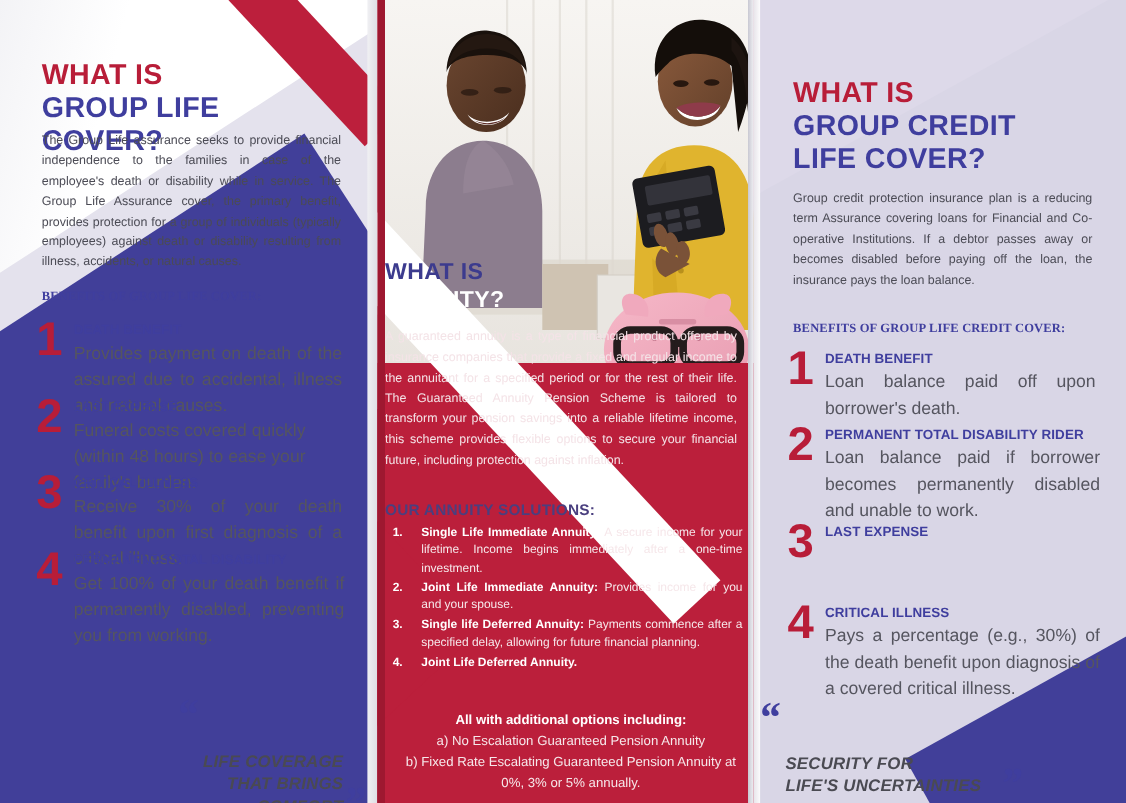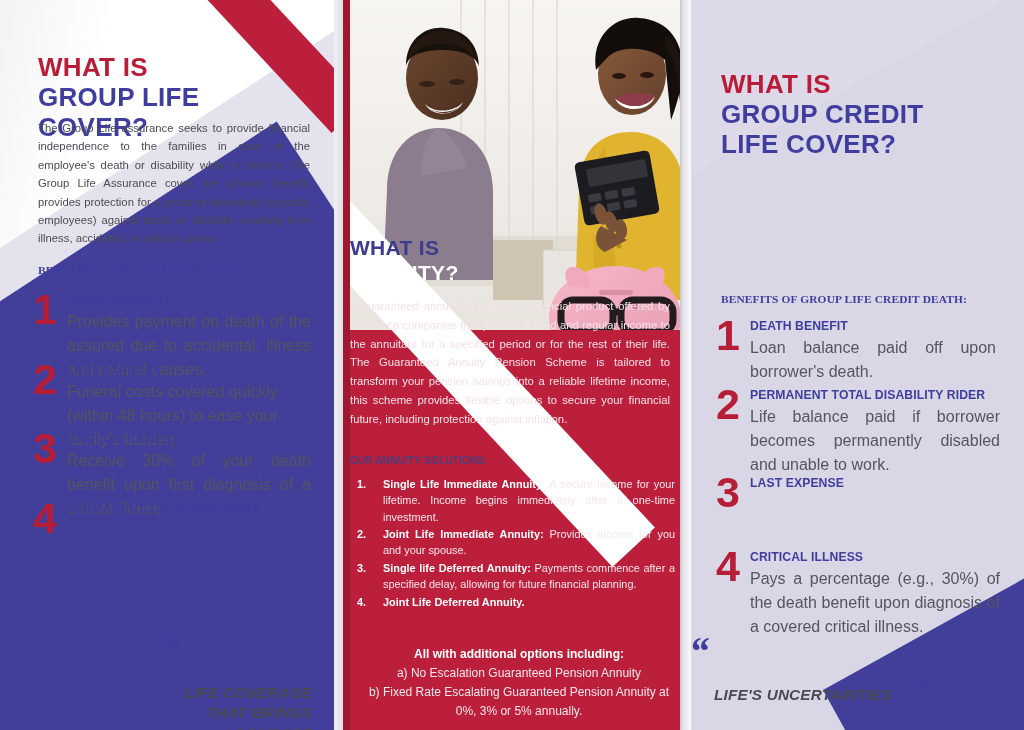--- a/index.html
+++ b/index.html
@@ -523,6 +523,7 @@
       <div class="head-line-2">LIFE COVER?</div>
     </div>
 
+    <div class="content body-text" style="left:36px; top:172px; width:272px;">Group credit protection insurance plan is a reducing term Assurance covering loans for Financial and Co-operative Institutions. If a debtor passes away or becomes disabled before paying off the loan, the insurance pays the loan balance.</div>
 
     <div class="content section-label" style="left:36px; top:293px;">BENEFITS OF GROUP LIFE CREDIT DEATH:</div>
 

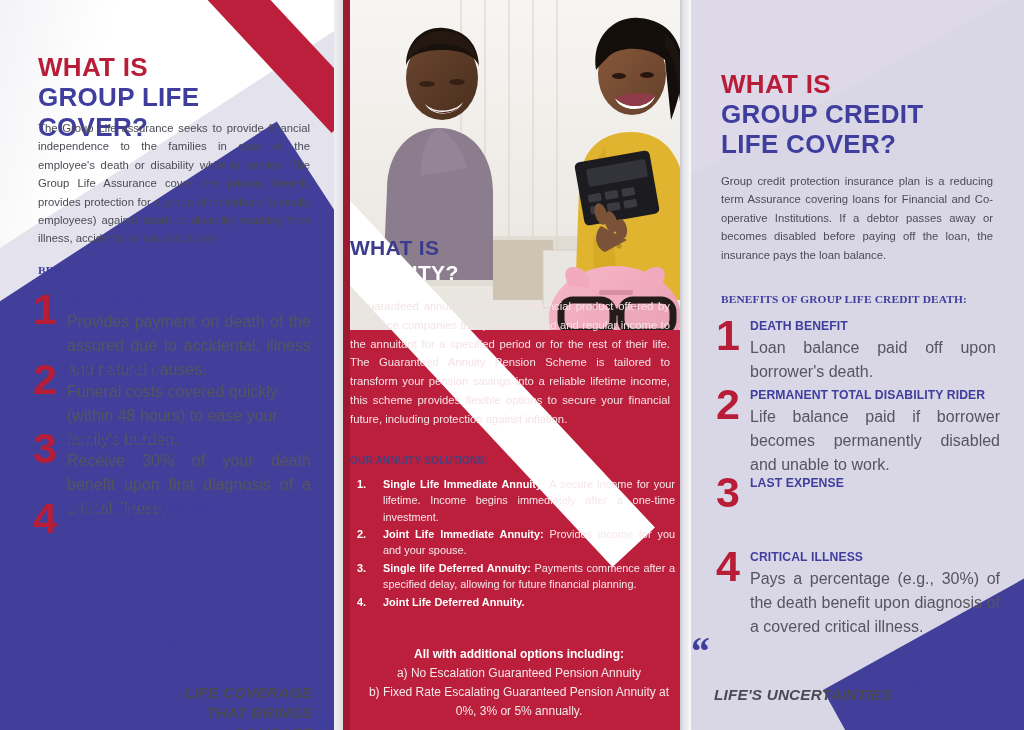--- a/index.html
+++ b/index.html
@@ -525,7 +525,7 @@
 
     <div class="content body-text" style="left:36px; top:172px; width:272px;">Group credit protection insurance plan is a reducing term Assurance covering loans for Financial and Co-operative Institutions. If a debtor passes away or becomes disabled before paying off the loan, the insurance pays the loan balance.</div>
 
-    <div class="content section-label" style="left:36px; top:293px;">BENEFITS OF GROUP LIFE CREDIT DEATH:</div>
+    <div class="content section-label" style="left:36px; top:293px;">BENEFITS OF GROUP LIFE CREDIT COVER:</div>
 
     <div class="content benefit" style="left:31px; top:317px; width:280px;">
       <div class="benefit-num">1</div>

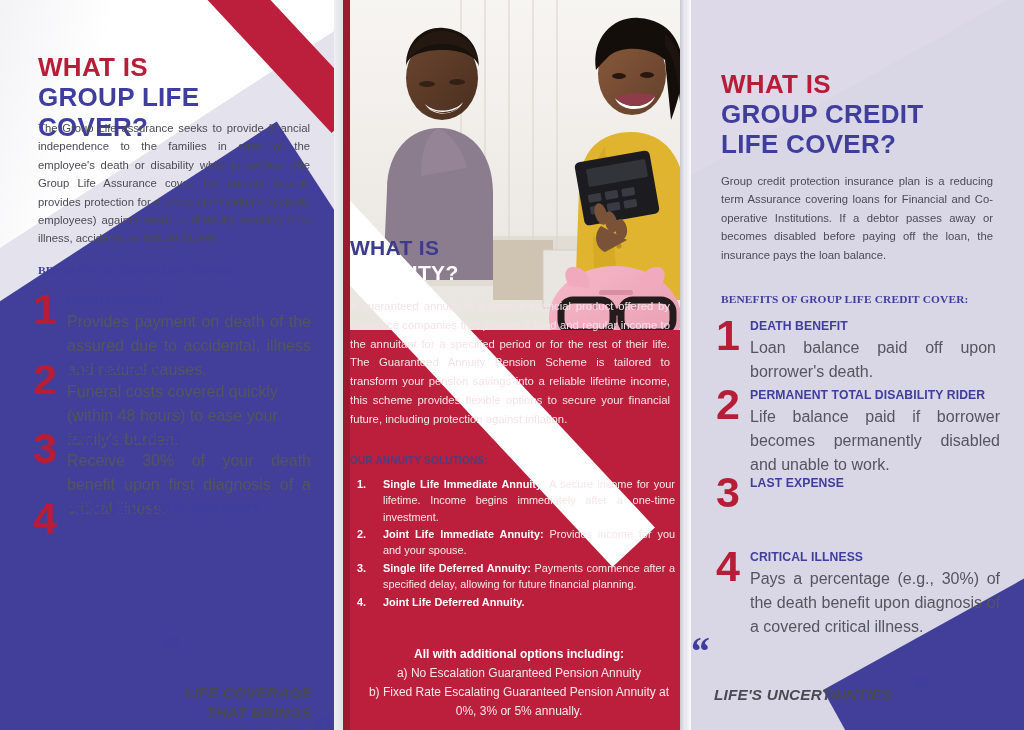--- a/index.html
+++ b/index.html
@@ -539,7 +539,7 @@
       <div class="benefit-num">2</div>
       <div class="benefit-body">
         <div class="benefit-title">PERMANENT TOTAL DISABILITY RIDER</div>
-        <div class="benefit-desc">Life balance paid if borrower becomes permanently disabled and unable to work.</div>
+        <div class="benefit-desc">Loan balance paid if borrower becomes permanently disabled and unable to work.</div>
       </div>
     </div>
 

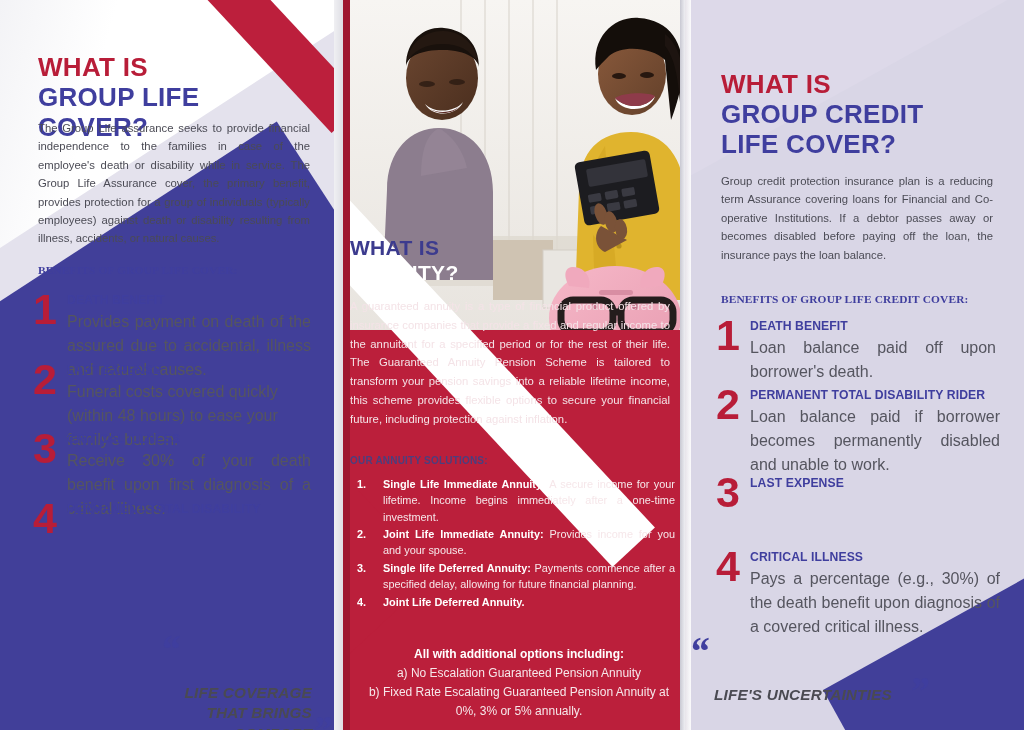--- a/index.html
+++ b/index.html
@@ -274,7 +274,7 @@
     text-align: justify;
   }
   .mid-sub-label {
-    font-size: 10px;
+    font-size: 14px;
     font-weight: 700;
     color: #4a3f7f;
     letter-spacing: 0.2px;

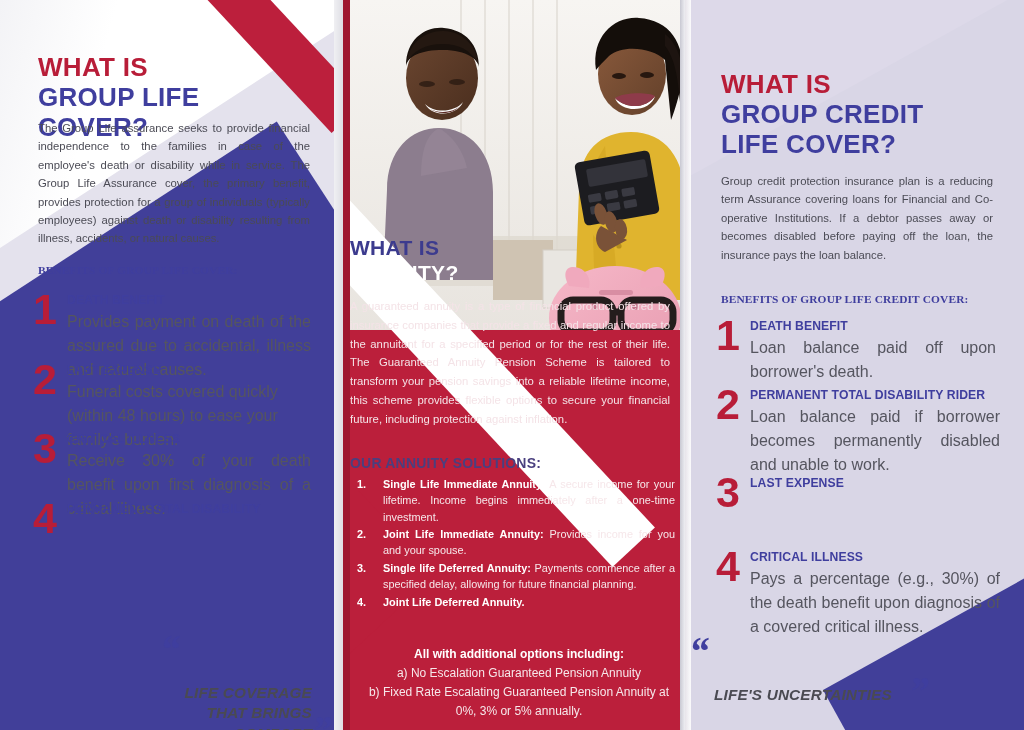--- a/index.html
+++ b/index.html
@@ -351,6 +351,7 @@
       <div class="benefit-num">4</div>
       <div class="benefit-body">
         <div class="benefit-title">PERMANENT TOTAL DISABILITY</div>
+        <div class="benefit-desc">Get 100% of your death benefit if permanently disabled, preventing you from working.</div>
       </div>
     </div>
 

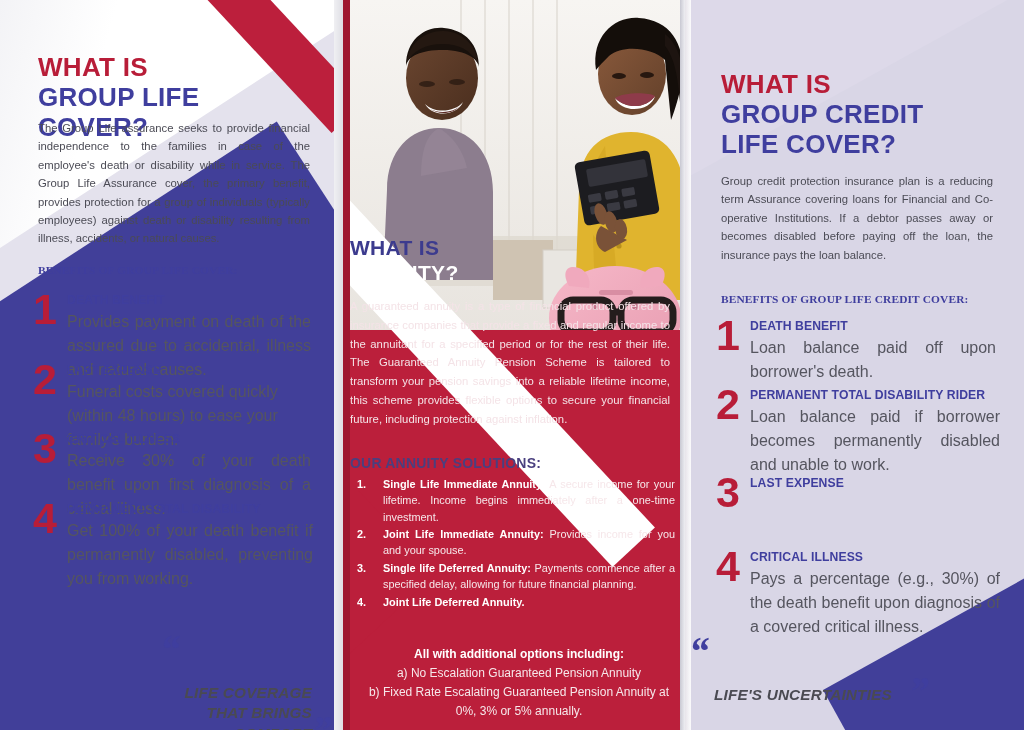--- a/index.html
+++ b/index.html
@@ -562,6 +562,7 @@
     <div class="content quote-block" style="left:4px; top:638px; width:240px;">
       <div class="quote-mark">“</div>
       <div class="quote-text" style="flex:1 1 auto; padding-left:5px;">
+        <div>SECURITY FOR</div>
         <div>LIFE'S UNCERTAINTIES</div>
       </div>
       <div class="quote-mark close">”</div>

